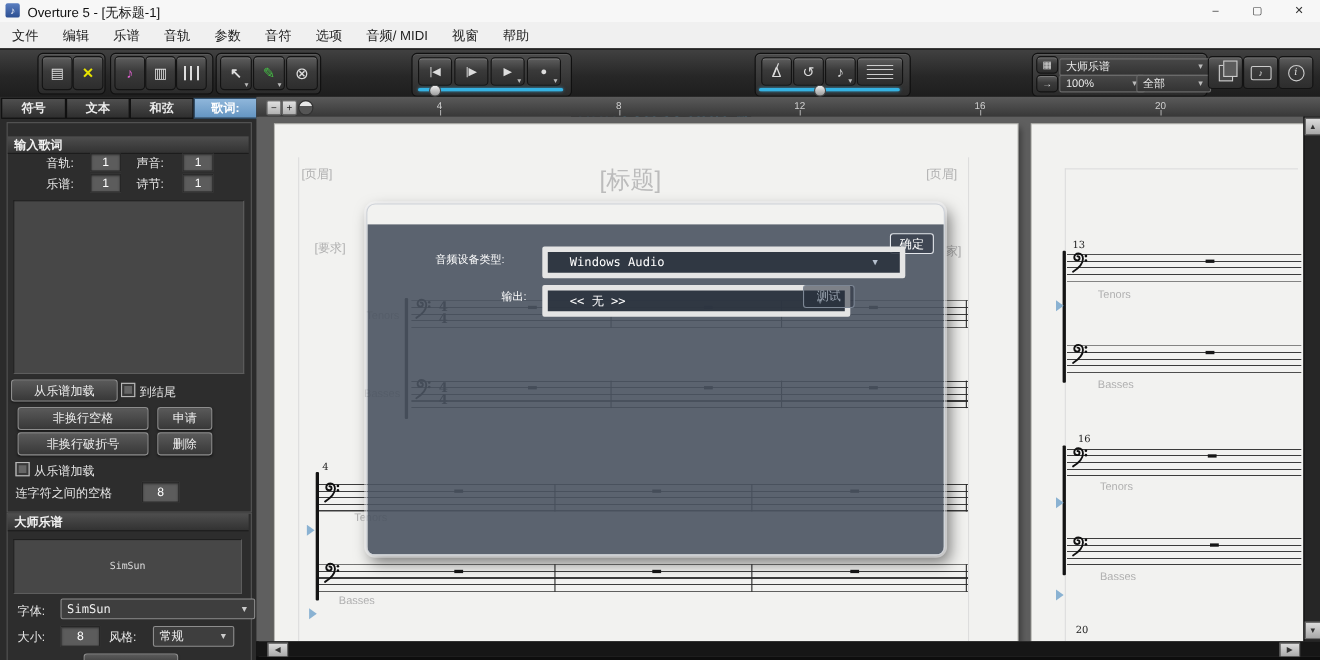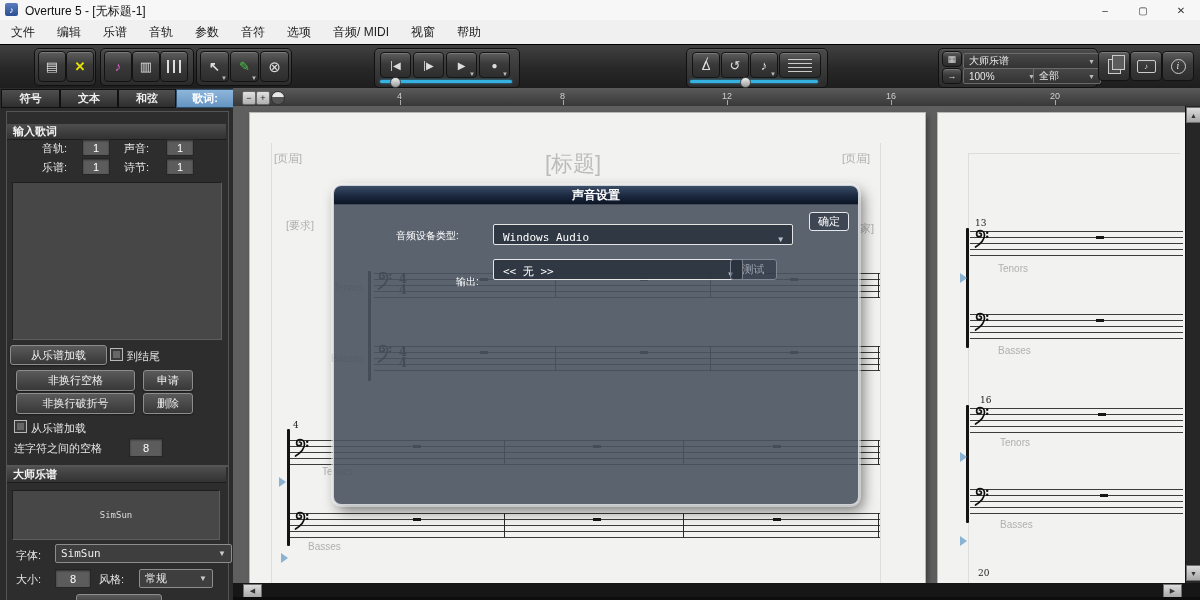--- a/index.html
+++ b/index.html
@@ -470,9 +470,6 @@
 <div class="abs corner"></div>
 
 <div class="abs dialog">
-  <div class="dlg-title">
-      <span>声音设置</span>
-    </div>
   <div class="dlg-body"></div>
   <div class="dlg-btn" style="left:475px;top:26px;width:38px;height:17px">
       <span>确定</span>

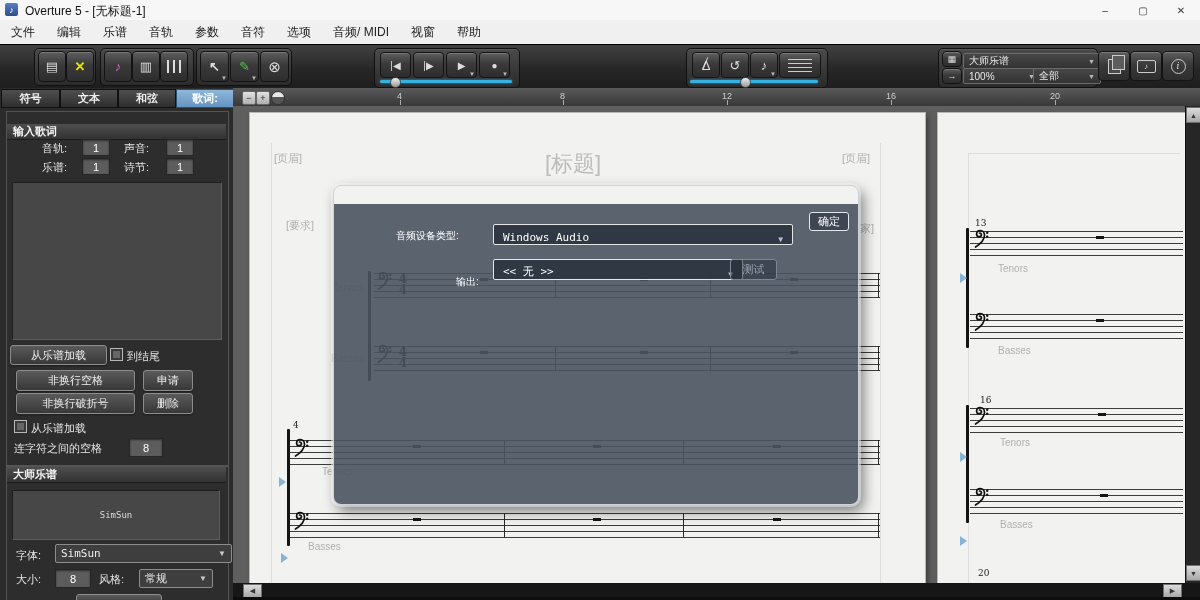--- a/index.html
+++ b/index.html
@@ -63,7 +63,7 @@
   .dlg-title{position:absolute;left:0;top:0;width:100%;height:18px;background:linear-gradient(#3b4c66,#1b2940 55%,#0b1524);border-bottom:1px solid #000;color:#fff;font-size:12px;font-weight:bold;display:flex;align-items:center;justify-content:center}
   .dlg-body{position:absolute;left:0;top:18px;width:100%;height:300px;background:rgba(74,83,97,.9)}
   .dlg-lbl{position:absolute;color:#fff;font-size:10px;white-space:nowrap}
-  .dlg-dd{position:absolute;background:rgba(42,50,62,.88);border:1px solid #e5e5e5;border-radius:2px;color:#fff;font-size:11px;font-family:"DejaVu Sans Mono",monospace;display:flex;align-items:flex-end;padding:0 9px}
+  .dlg-dd{position:absolute;background:rgba(42,50,62,.88);border:5px solid #e5e5e5;border-radius:2px;color:#fff;font-size:11px;font-family:"DejaVu Sans Mono",monospace;display:flex;align-items:center;padding:0 20px}
   .dlg-dd .cv{margin-left:auto;font-size:8px;color:#b6c0ce}
   .dlg-btn{position:absolute;background:rgba(40,48,60,.55);border:1px solid #e4e7ec;border-radius:3px;color:#fff;font-size:11px;display:flex;align-items:center;justify-content:center}
   .dlg-btn.dis{border-color:#7d8795;color:#9aa4b0}

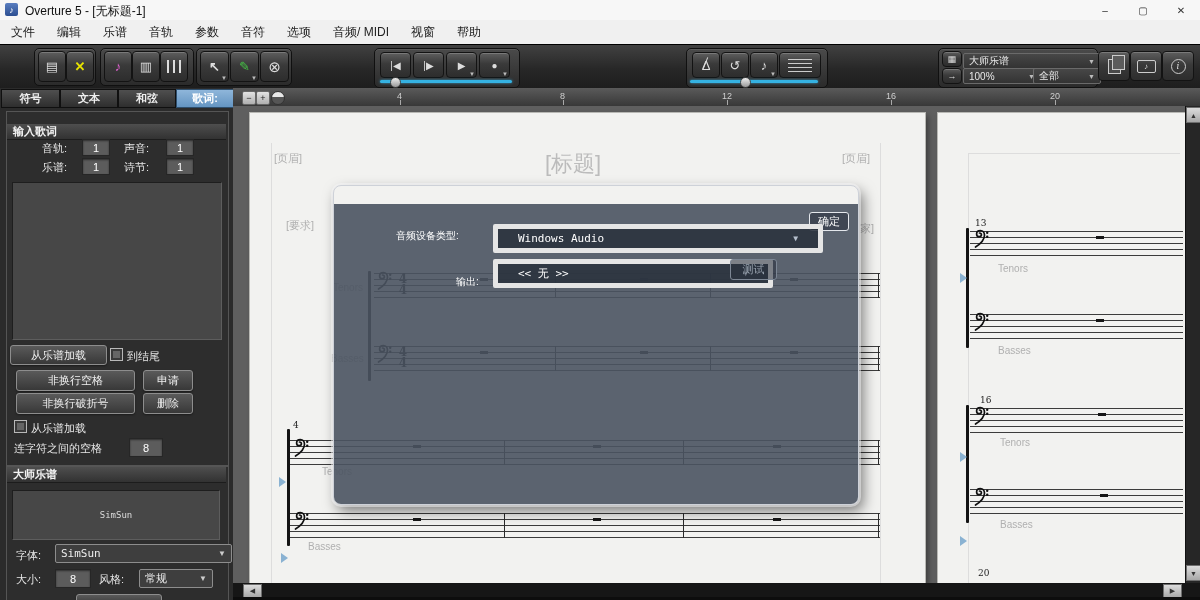--- a/index.html
+++ b/index.html
@@ -479,7 +479,7 @@
       <span>Windows Audio</span>
       <span class="cv">▼</span>
     </div>
-  <span class="dlg-lbl" style="left:122px;top:89px">输出:</span>
+  <span class="dlg-lbl" style="left:122px;top:77px">输出:</span>
   <div class="dlg-dd" style="left:159px;top:73px;width:230px;height:19px">
       <span>&lt;&lt; 无 &gt;&gt;</span>
       <span class="cv">▼</span>

